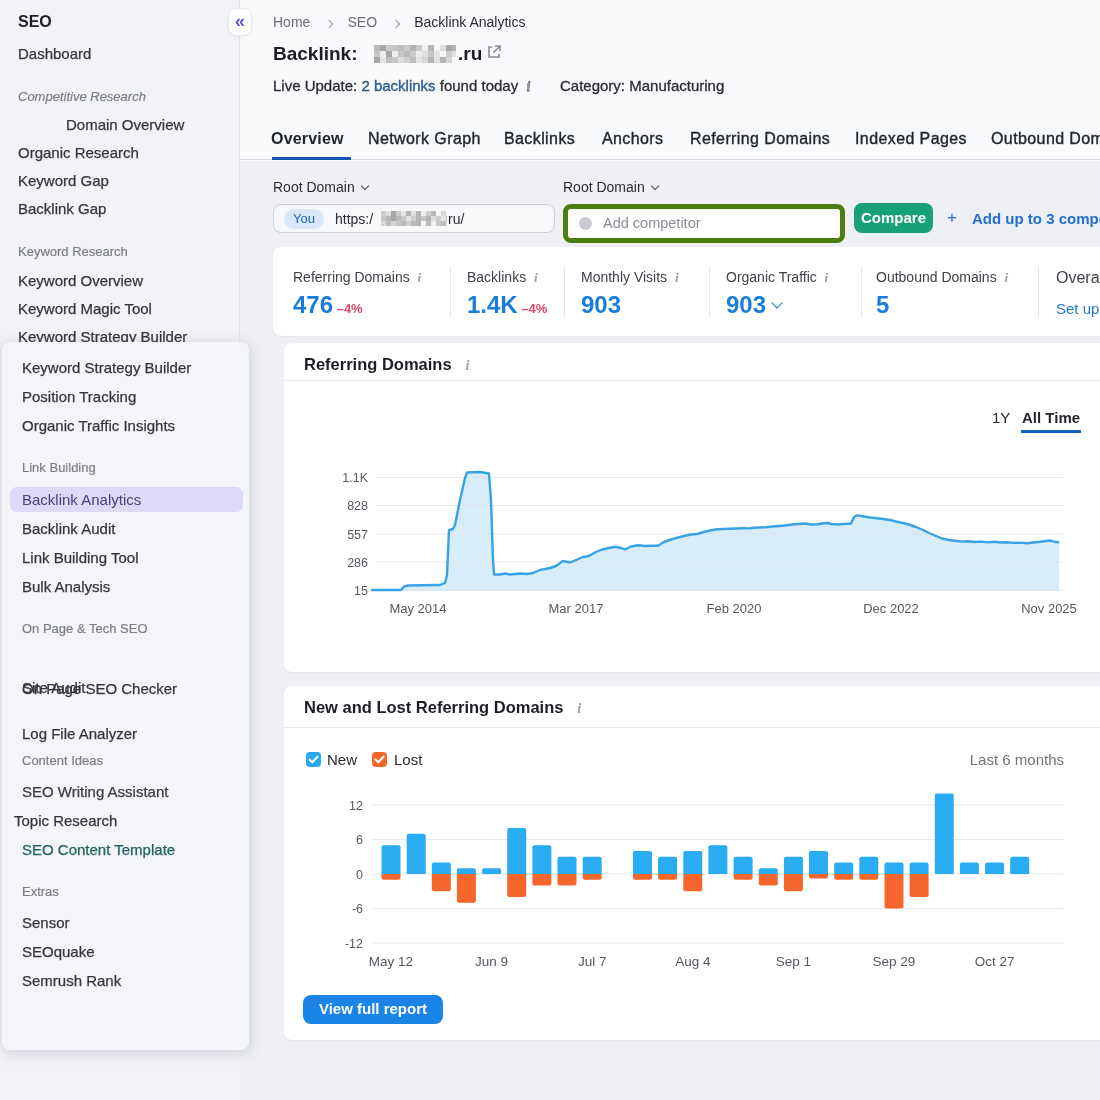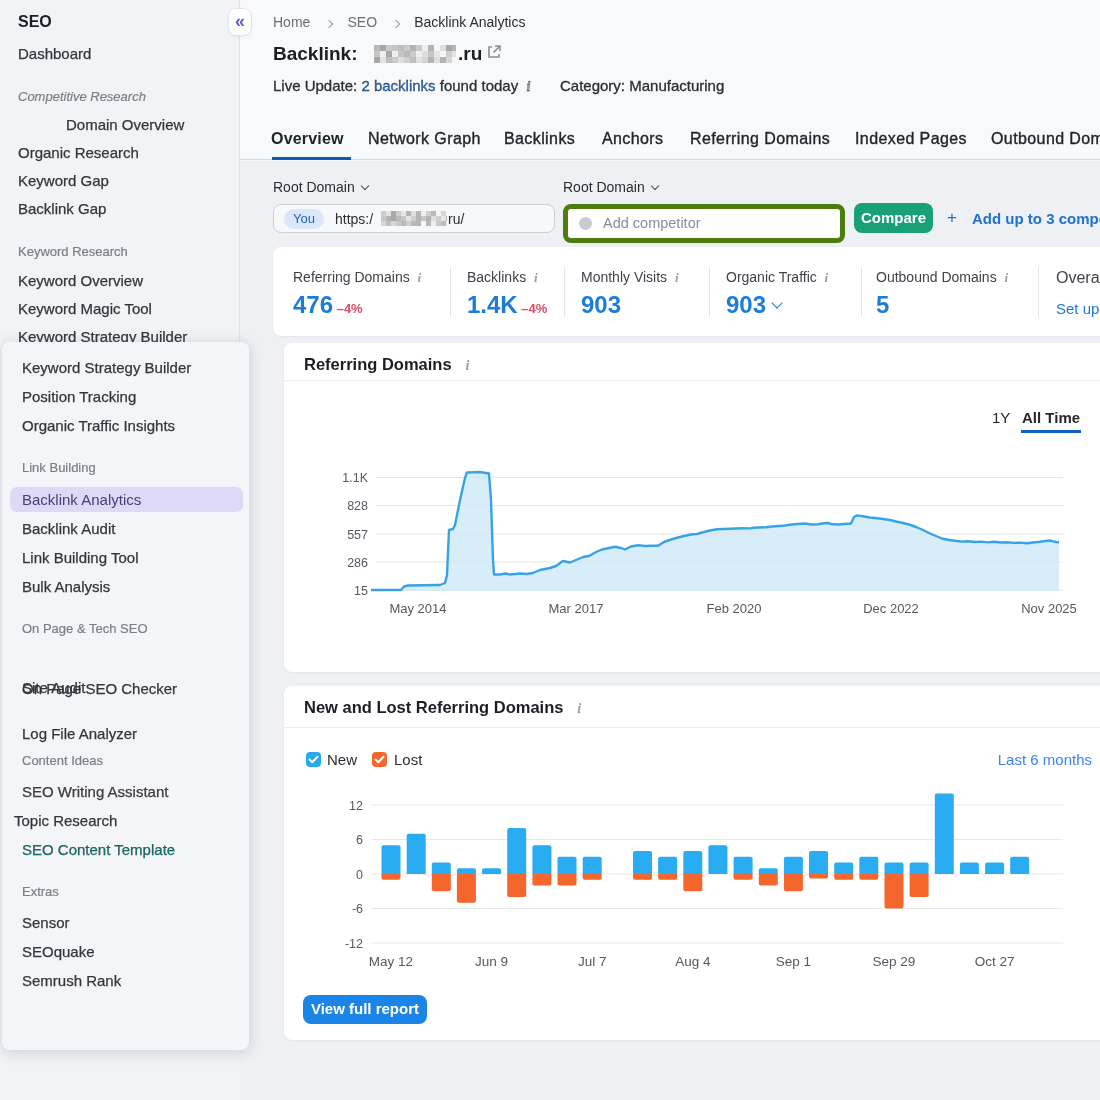--- a/index.html
+++ b/index.html
@@ -258,7 +258,7 @@
       </svg>
   </div>
   <div class="abs" style="left:110px; top:65px; font-size:15px; color:#2a2c33;">Lost</div>
-  <div class="abs" style="right:28px; top:65px; font-size:15px; color:#3b82f6;margin-left:27px;">Last 6 months</div>
+  <div class="abs" style="right:56px; top:65px; font-size:15px; color:#737373;margin-left:27px;">Last 6 months</div>
   <svg class="abs" style="left:0; top:100px;" width="836" height="185" viewBox="0 0 836 185">
       <line x1="87" y1="19" x2="779" y2="19" stroke="#e7e8ec" stroke-width="1"></line>
       <line x1="87" y1="53.5" x2="779" y2="53.5" stroke="#e7e8ec" stroke-width="1"></line>

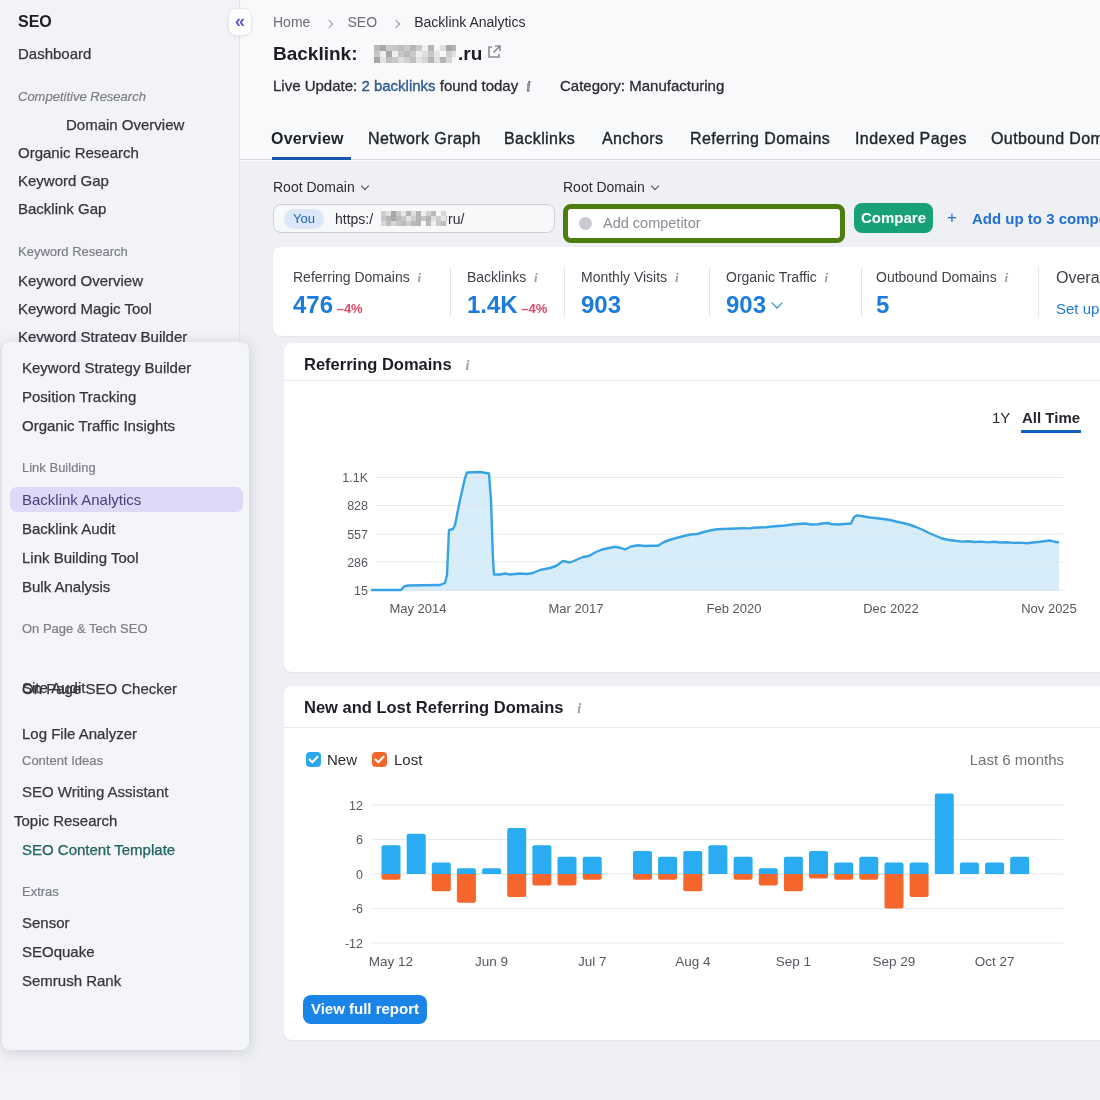--- a/index.html
+++ b/index.html
@@ -321,7 +321,7 @@
       <text x="610.0" y="179.5" text-anchor="middle" font-size="13.5" fill="#565860">Sep 29</text>
       <text x="710.6" y="179.5" text-anchor="middle" font-size="13.5" fill="#565860">Oct 27</text>
     </svg>
-  <div class="abs" style="left:19px; top:309px; width:124px; height:29px; background:#1b84e7; border-radius:8px; color:#fff; font-size:15px; font-weight:bold; text-align:center; line-height:28px;">View full report</div>
+  <div class="abs" style="left:19px; top:309px; width:140px; height:29px; background:#1b84e7; border-radius:8px; color:#fff; font-size:15px; font-weight:bold; text-align:center; line-height:28px;">View full report</div>
 </div>
 
 </body></html>

